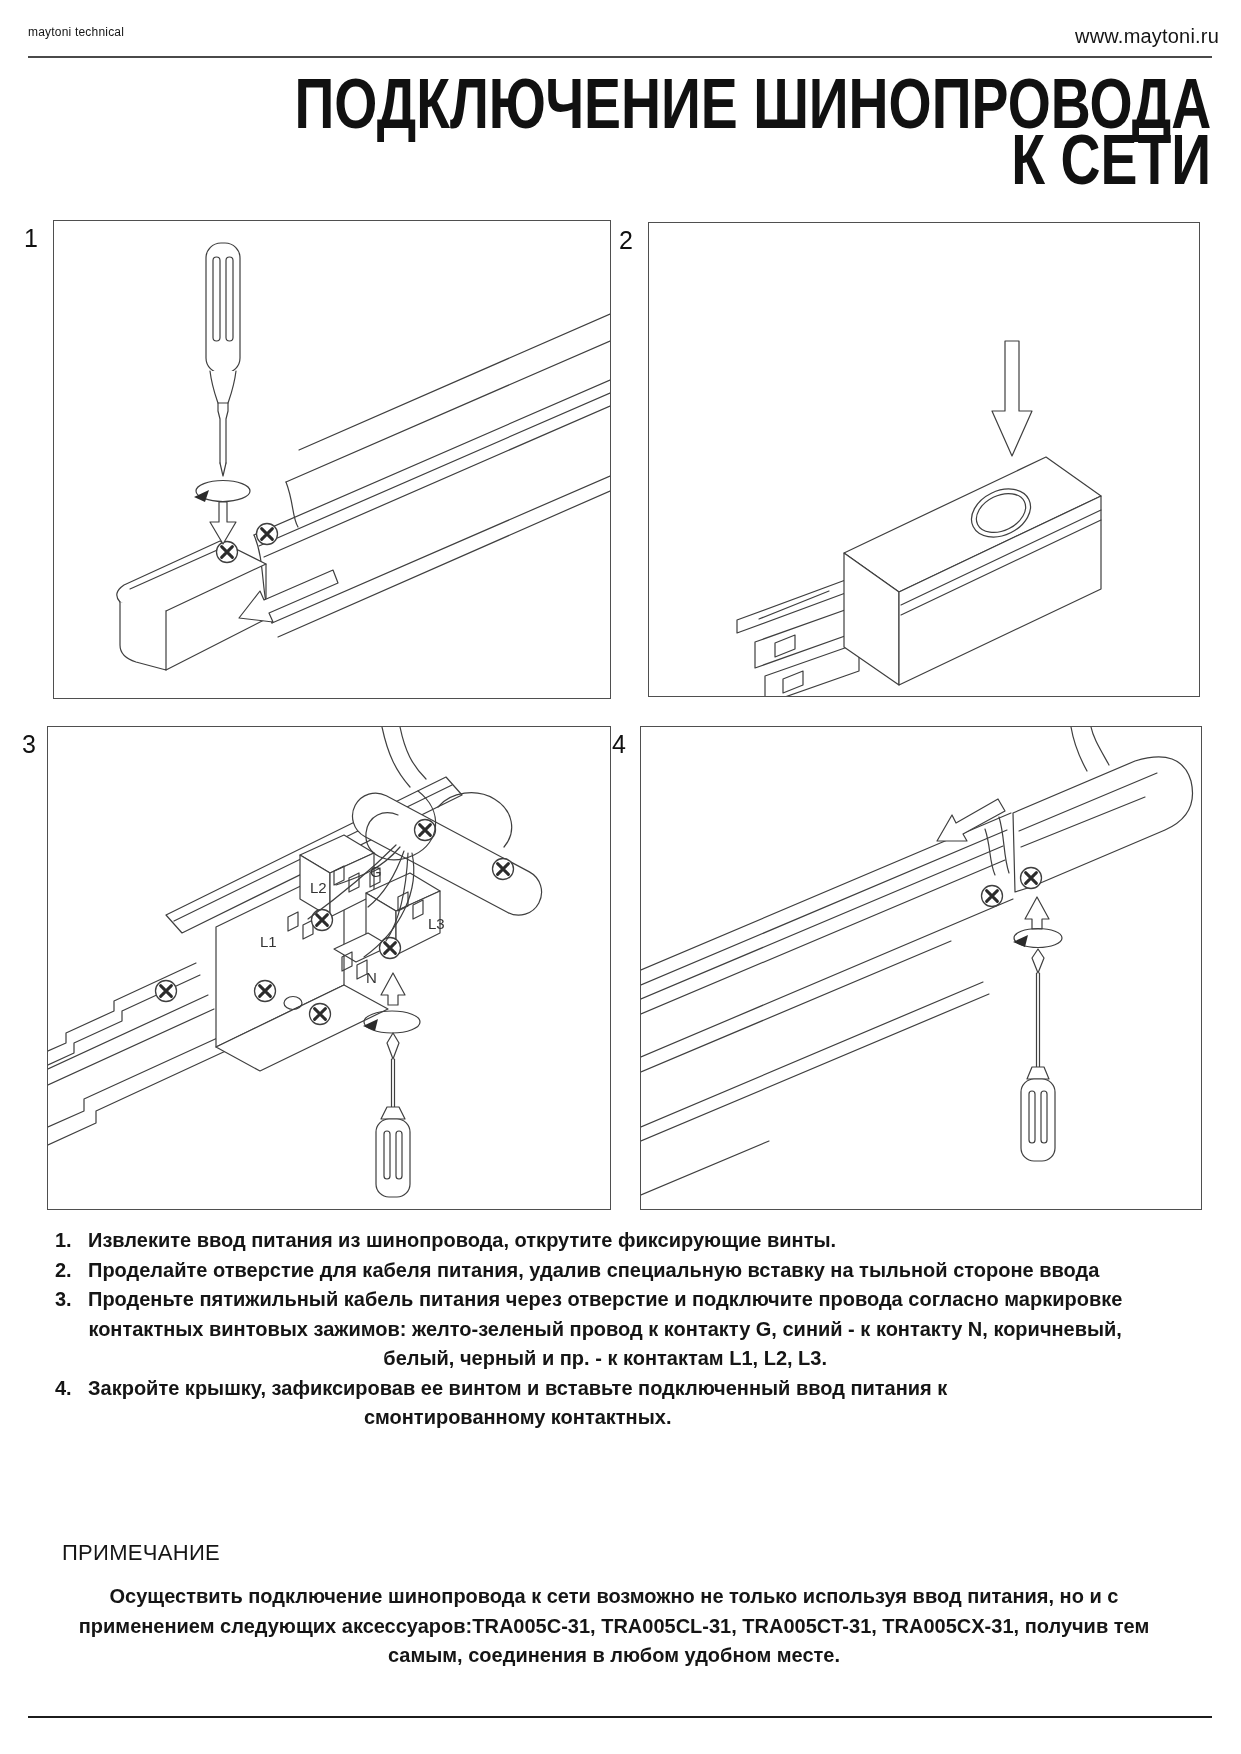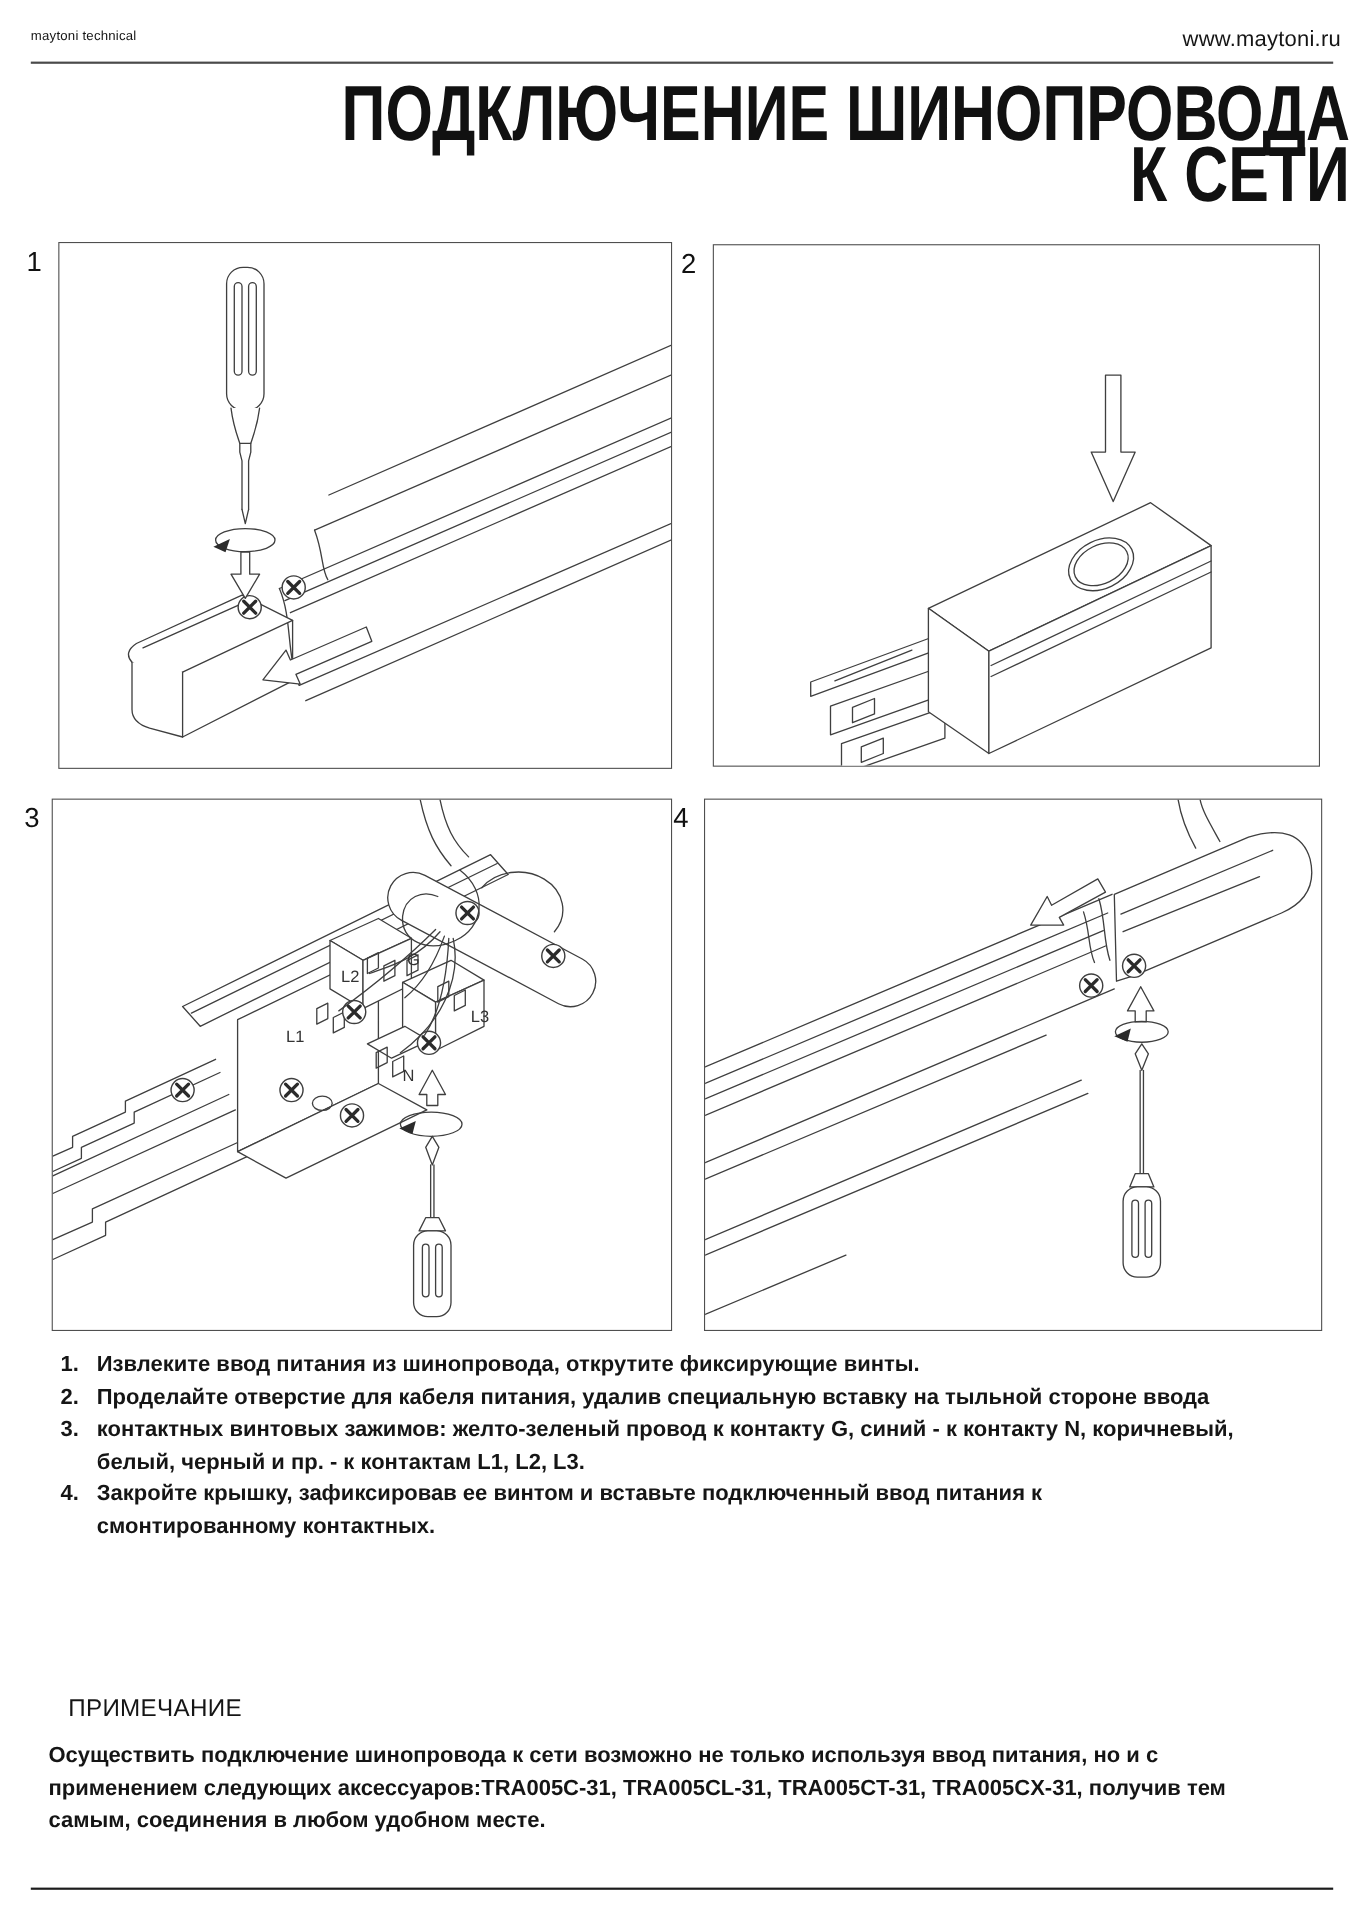--- a/index.html
+++ b/index.html
@@ -11,7 +11,7 @@
   .hdr-right{position:absolute;right:22px;top:25px;font-size:20px;letter-spacing:.2px;}
   .hdr-rule{position:absolute;left:28px;right:29px;top:56px;height:2px;background:#4a4a4a;}
   .doc-title{
-    position:absolute;right:14px;top:76px;text-align:right;
+    position:absolute;right:30px;top:76px;text-align:right;
     font-size:71px;line-height:56px;font-weight:700;color:#111;white-space:nowrap;
   }
   .doc-title .tline{display:block;}

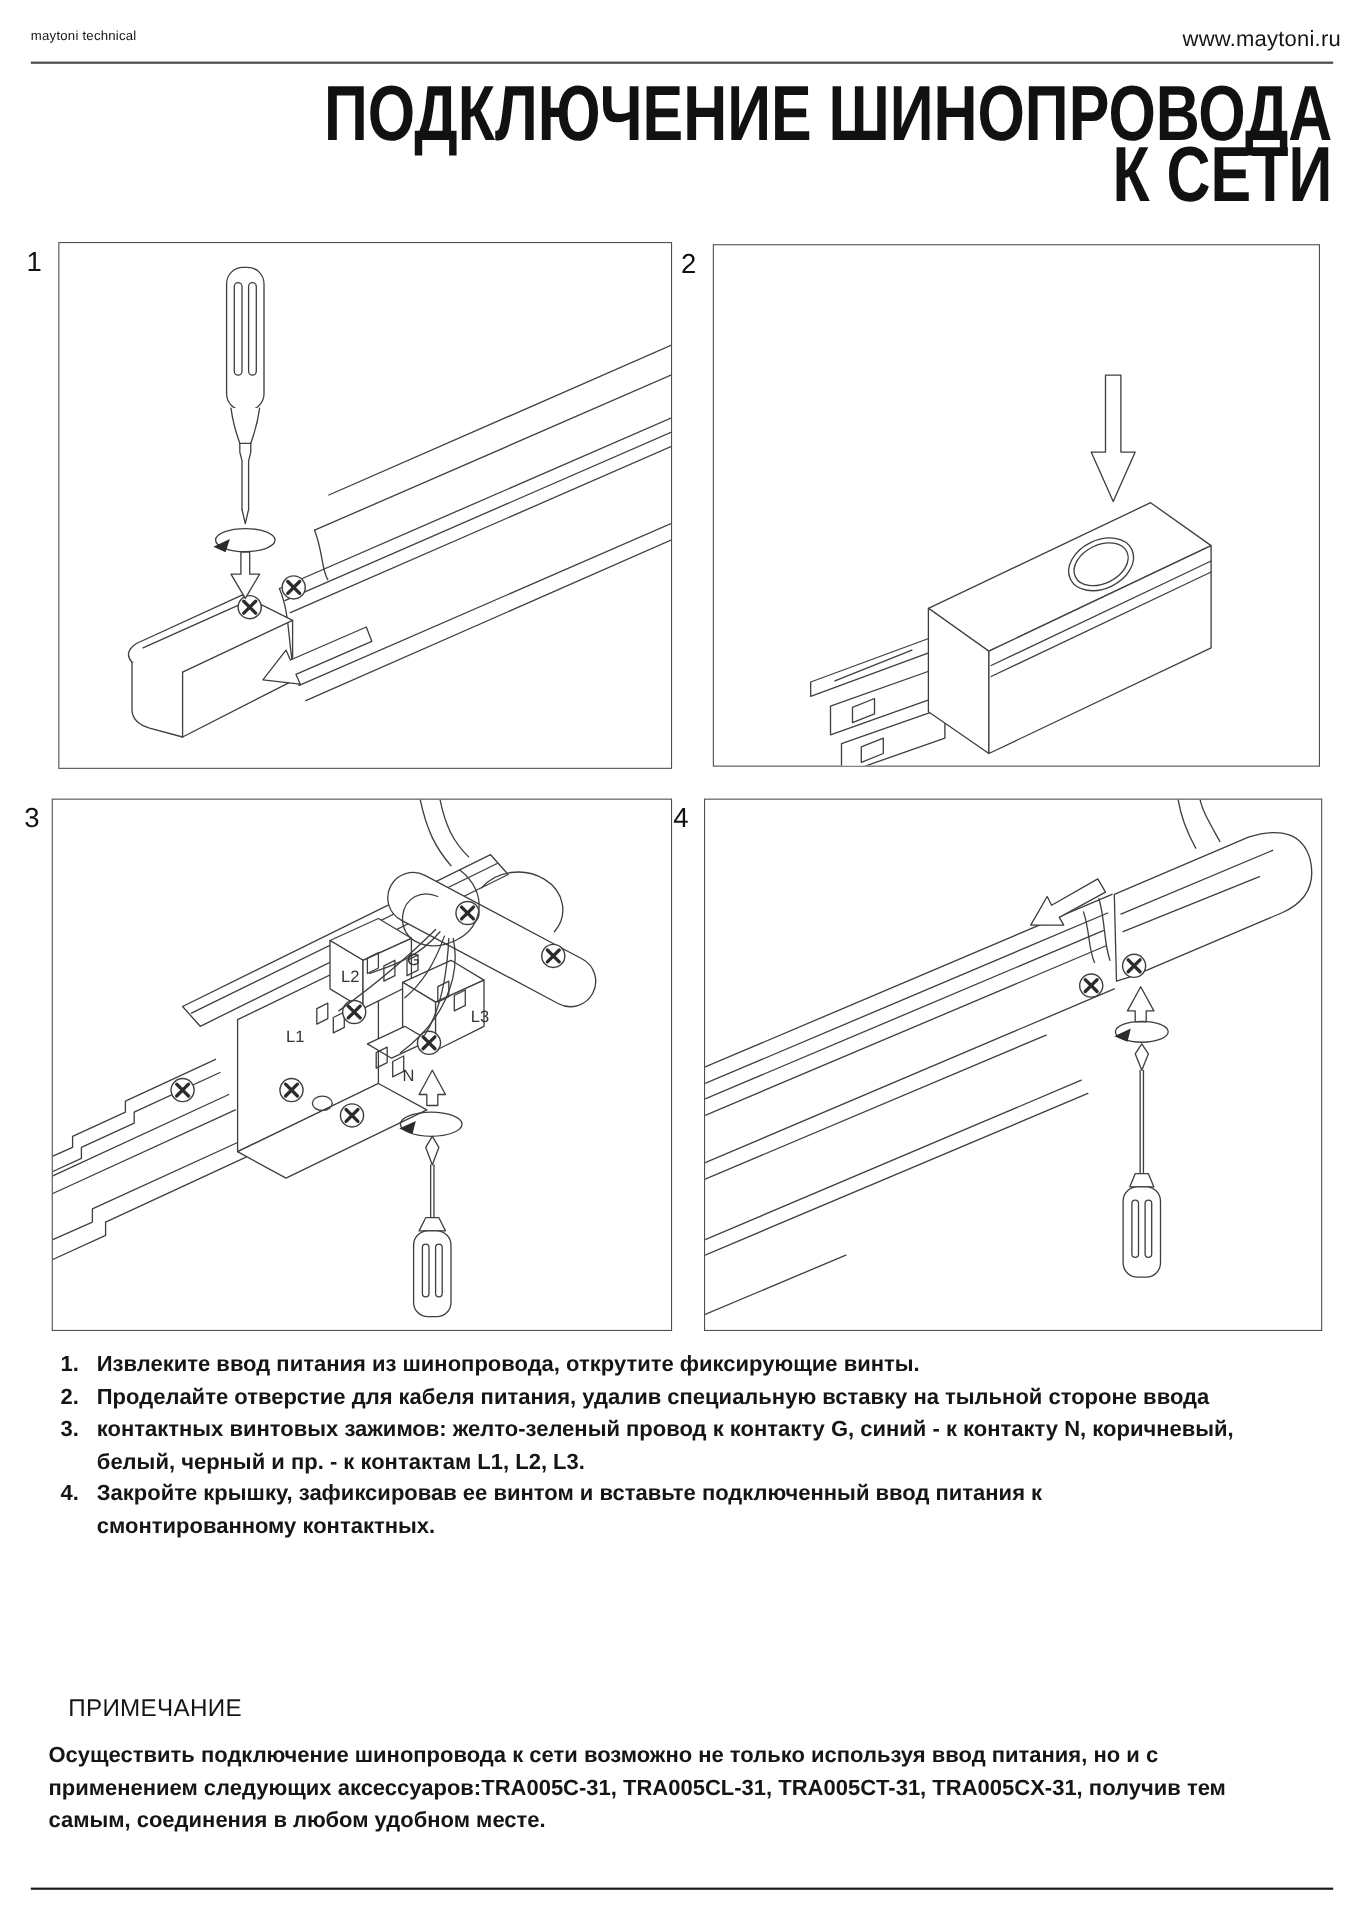--- a/index.html
+++ b/index.html
@@ -30,7 +30,7 @@
   .steps{position:absolute;left:55px;top:1226px;width:1110px;font-size:20px;font-weight:700;line-height:29.5px;}
   .step{display:flex;align-items:flex-start;}
   .step-num{width:33px;flex:0 0 33px;}
-  .ln{display:block;}
+  .ln{display:block;text-align:center;}
   .note-heading{position:absolute;left:62px;top:1539px;font-size:22px;font-weight:400;letter-spacing:.3px;line-height:28px;text-align:center;}
   .note-body{position:absolute;left:44px;top:1582px;width:1140px;font-size:20px;font-weight:700;line-height:29.5px;}
   .ftr-rule{position:absolute;left:28px;right:29px;top:1716px;height:2px;background:#1c1c1c;}

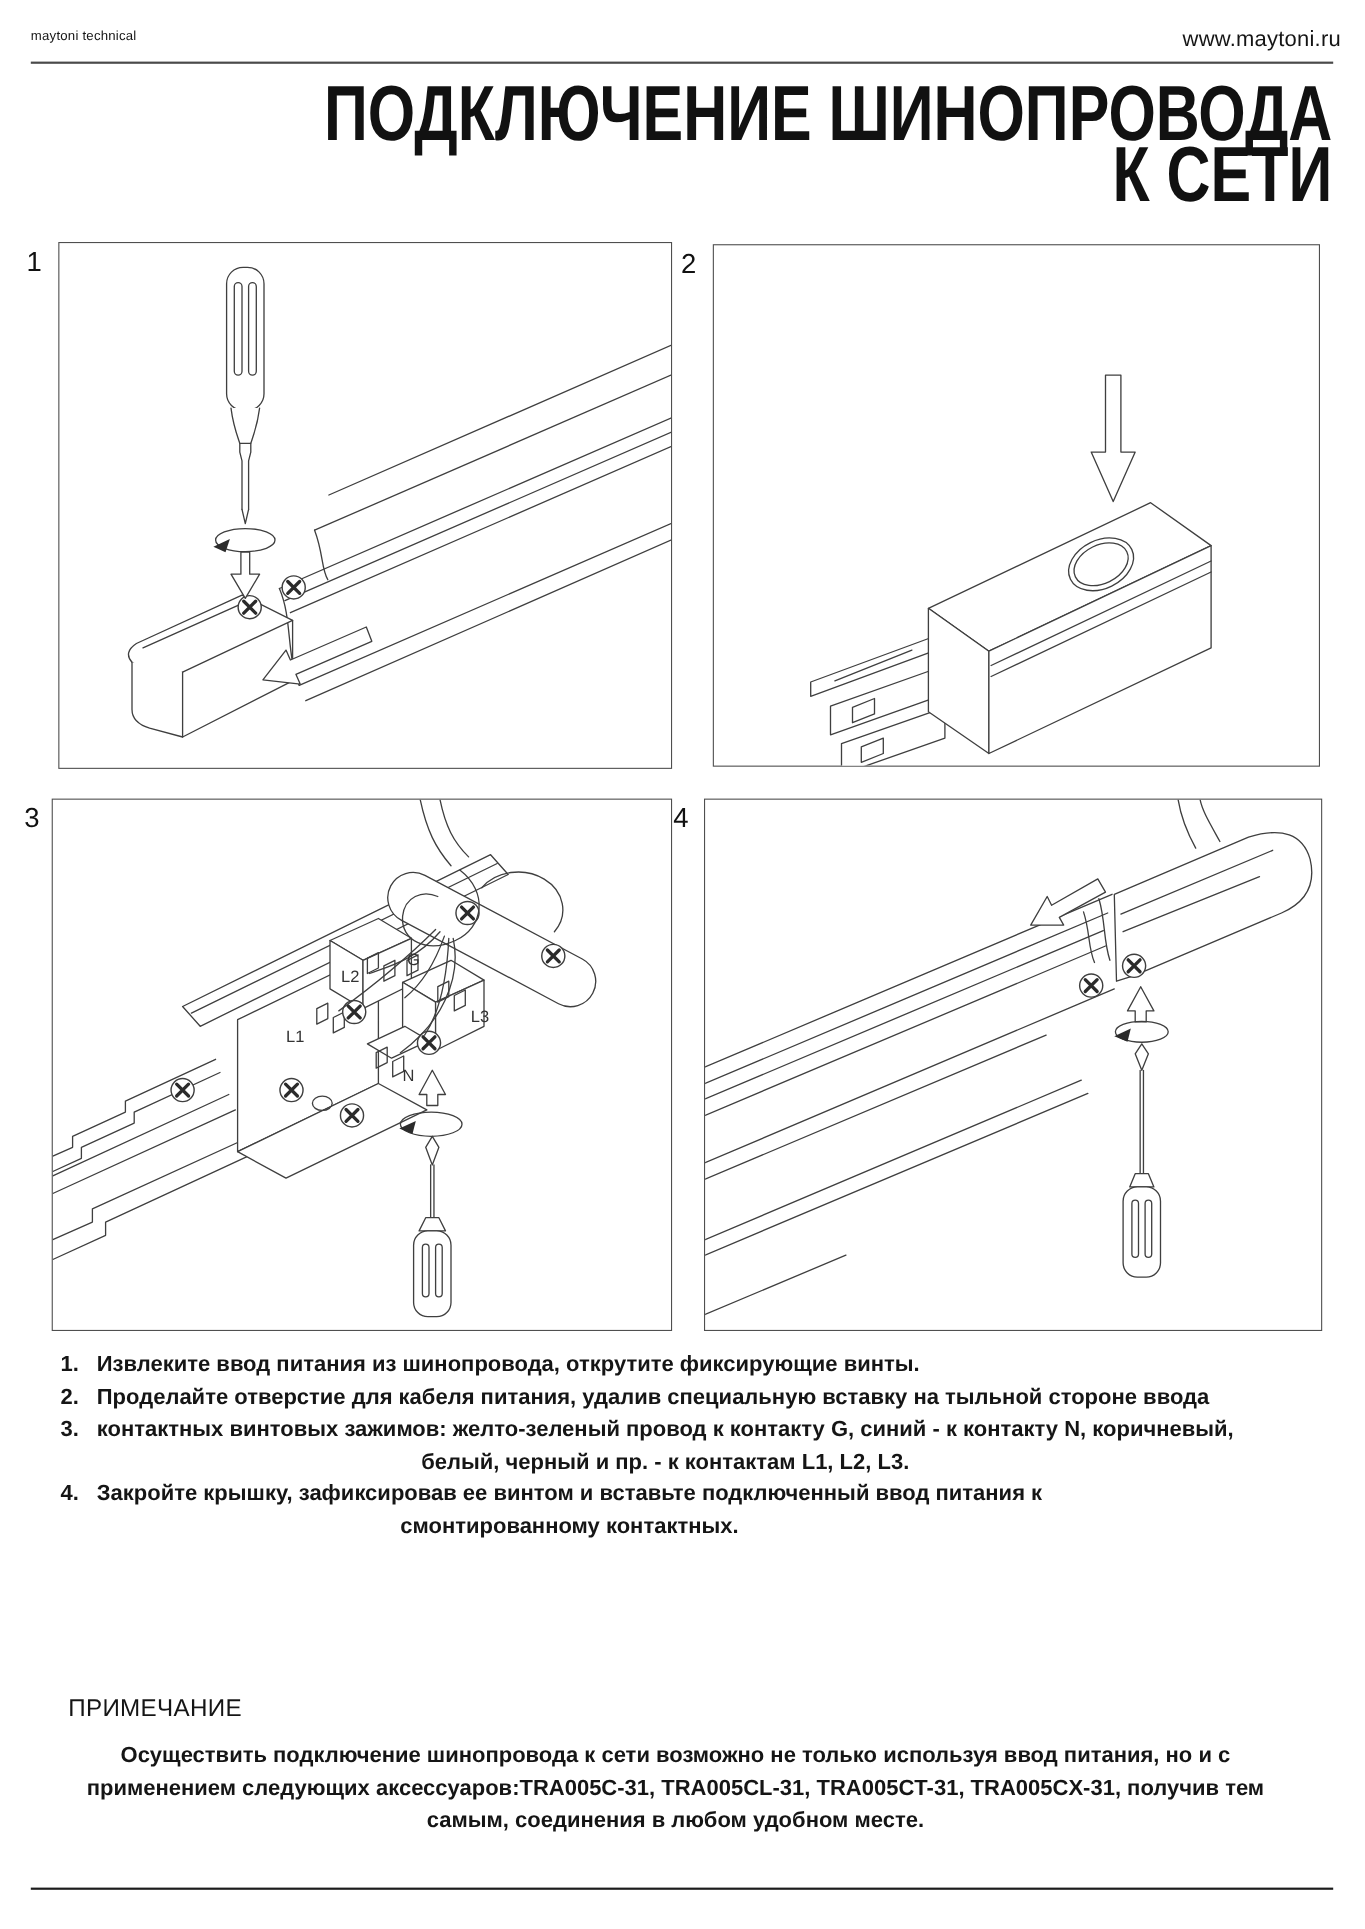--- a/index.html
+++ b/index.html
@@ -284,6 +284,7 @@
     <div class="step">
       <span class="step-num">3.</span>
       <span class="step-text">
+        <span class="ln">Проденьте пятижильный кабель питания через отверстие и подключите провода согласно маркировке</span>
         <span class="ln">контактных винтовых зажимов: желто-зеленый провод к контакту G, синий - к контакту N, коричневый,</span>
         <span class="ln">белый, черный и пр. - к контактам L1, L2, L3.</span>
       </span>

